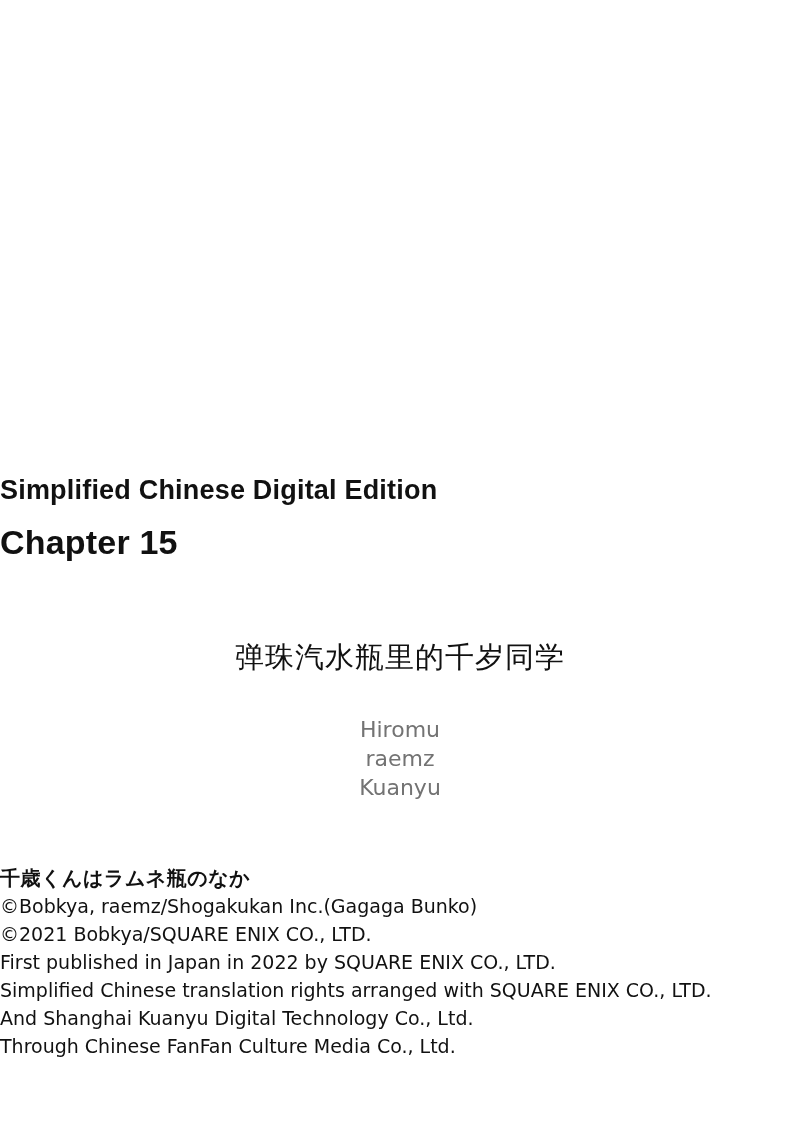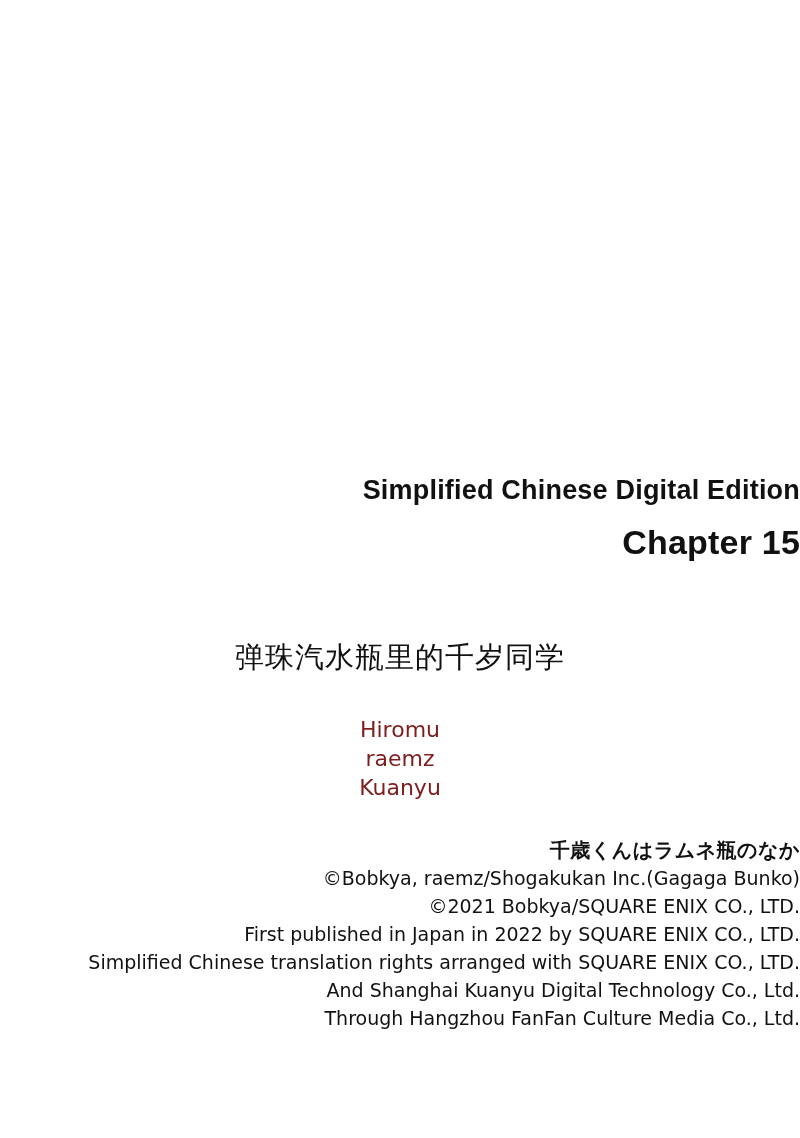--- a/index.html
+++ b/index.html
@@ -28,7 +28,7 @@
     flex: none;
   }
   .edition-block {
-    text-align: right;
+    text-align: left;
     font-family: "Liberation Sans", sans-serif;
     font-weight: bold;
     color: #111111;

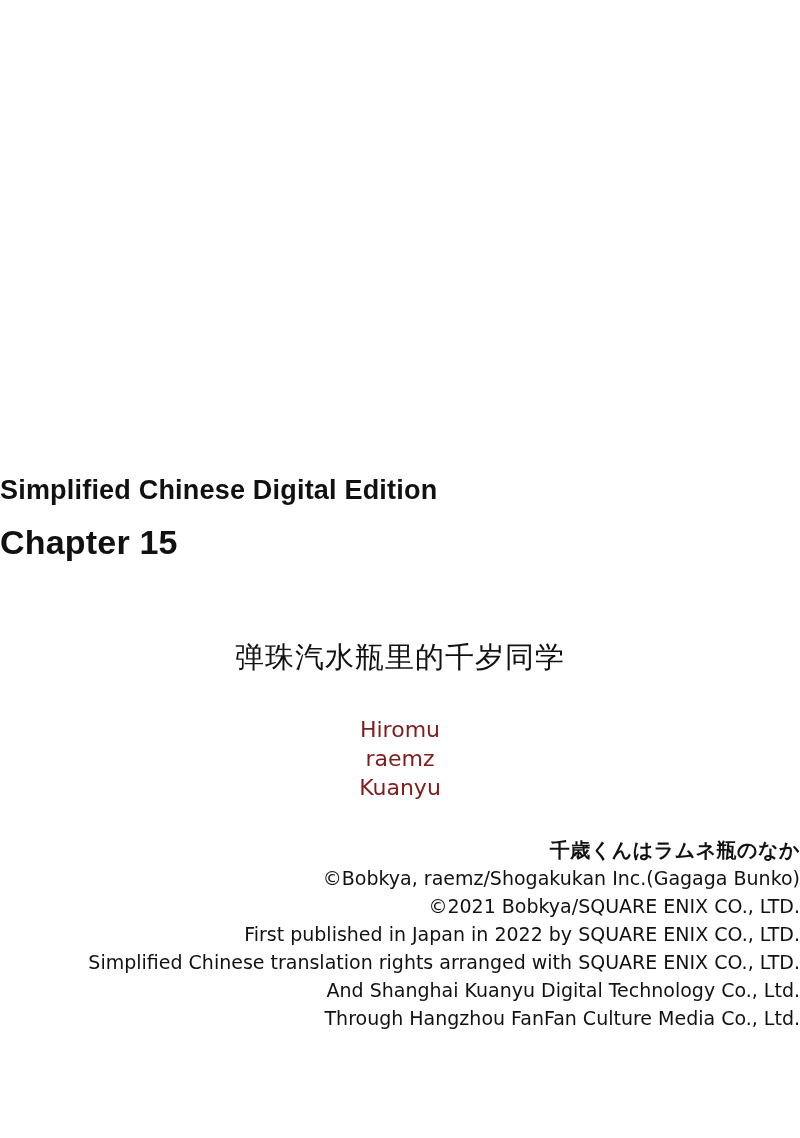--- a/index.html
+++ b/index.html
@@ -62,7 +62,7 @@
     font-family: "DejaVu Sans", sans-serif;
     font-size: 22px;
     line-height: 29px;
-    color: #7f1d1d;
+    color: #737373;
   }
   .colophon {
     text-align: right;

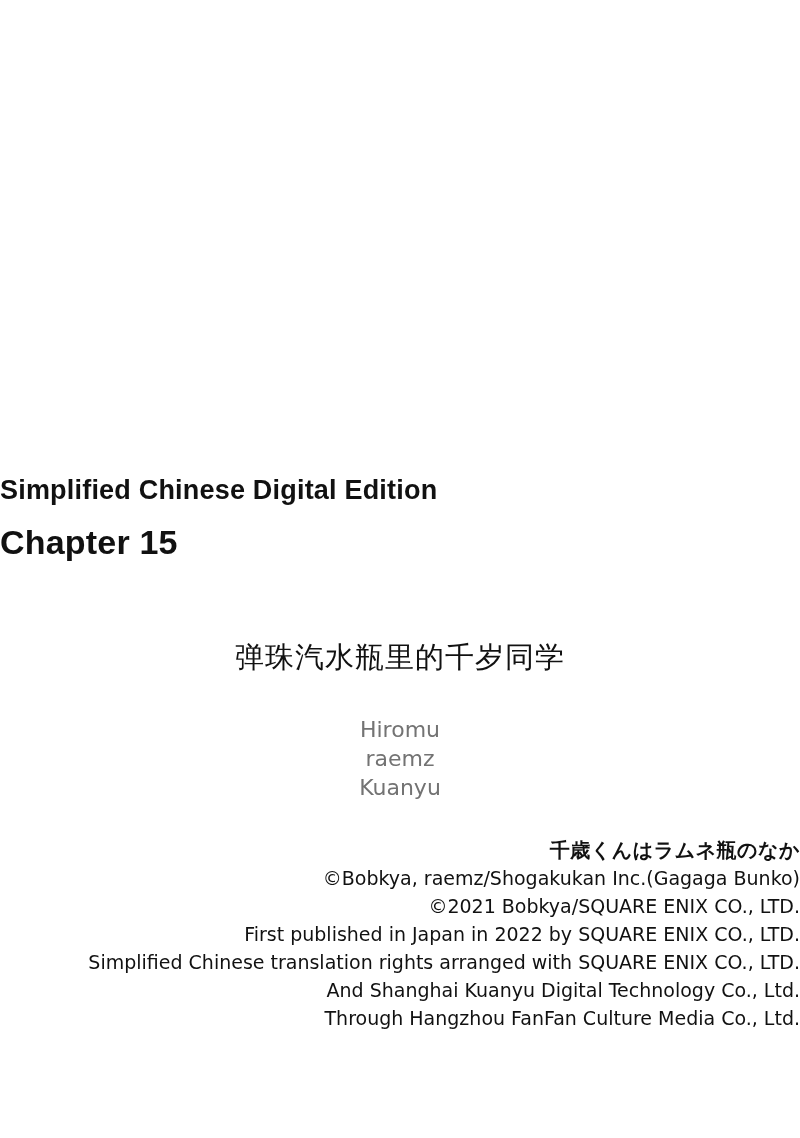--- a/index.html
+++ b/index.html
@@ -65,8 +65,8 @@
     color: #737373;
   }
   .colophon {
-    text-align: right;
-    margin-top: 34px;
+    text-align: left;
+    margin-top: 62px;
   }
   .colophon .jp-title {
     font-family: "DejaVu Sans", sans-serif;

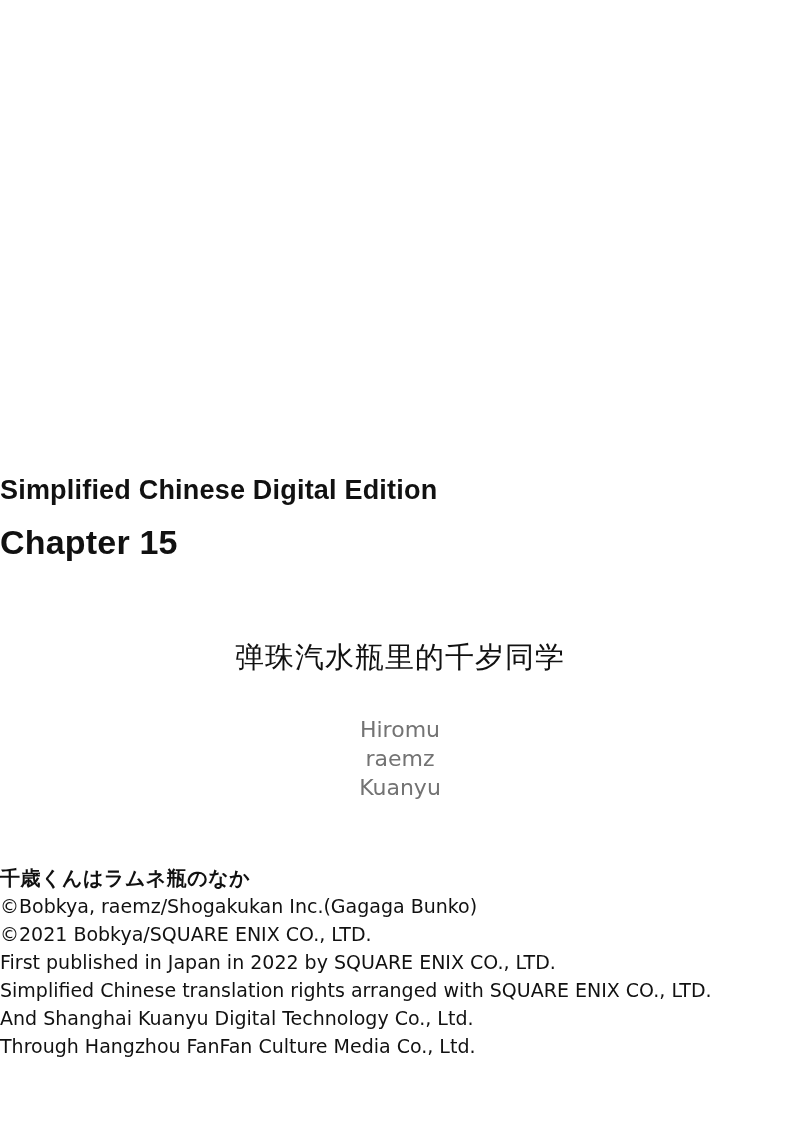--- a/index.html
+++ b/index.html
@@ -110,7 +110,7 @@
     <div class="legal">First published in Japan in 2022 by SQUARE ENIX CO., LTD.</div>
     <div class="legal">Simplified Chinese translation rights arranged with SQUARE ENIX CO., LTD.</div>
     <div class="legal">And Shanghai Kuanyu Digital Technology Co., Ltd.</div>
-    <div class="legal">Through Hangzhou FanFan Culture Media Co., Ltd.</div>
+    <div class="legal">Through Chinese FanFan Culture Media Co., Ltd.</div>
   </div>
 
 </div>

